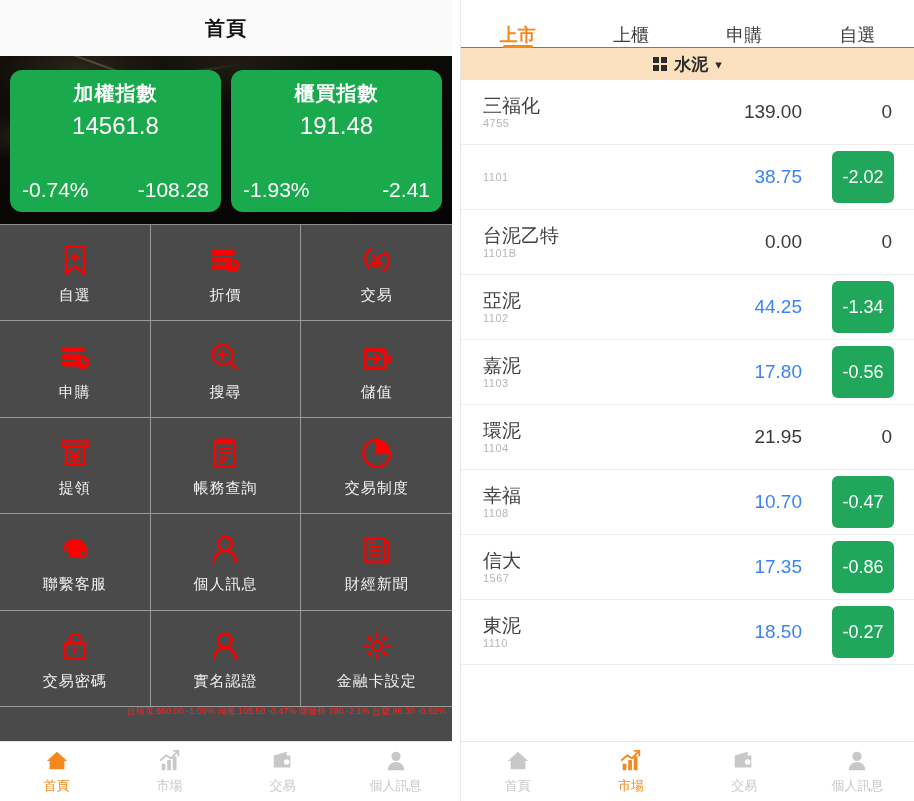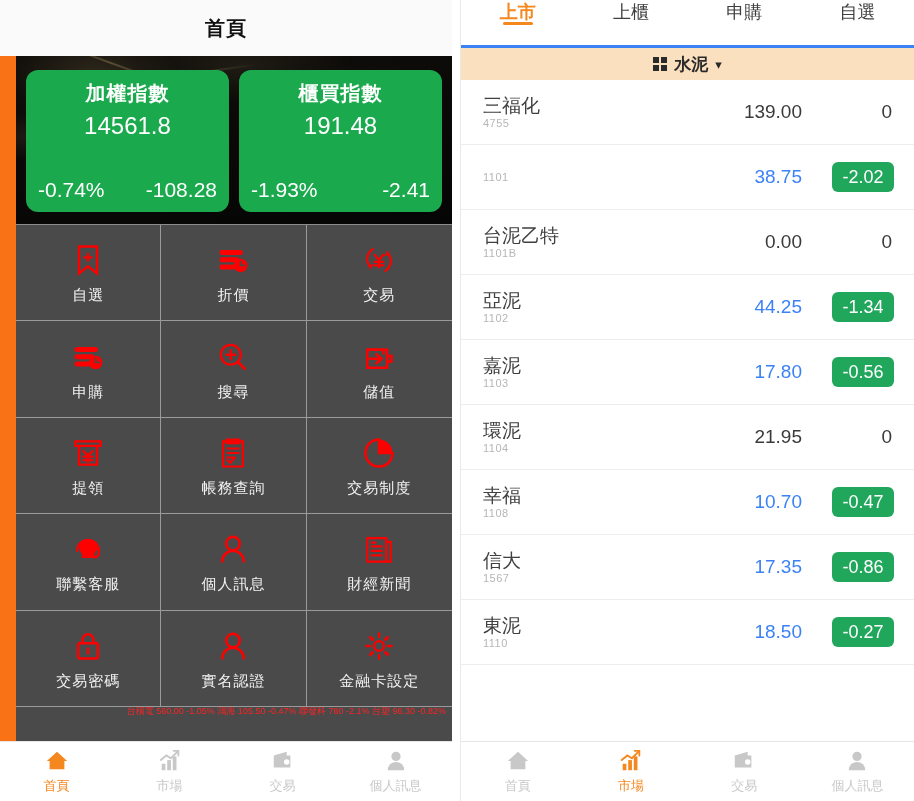--- a/index.html
+++ b/index.html
@@ -126,9 +126,9 @@
   }
   .r-tabs {
     flex: 0 0 48px;
-    display: flex; align-items: flex-start;
+    display: flex; align-items: flex-end;
     background: #ffffff;
-    border-bottom: 3px solid #3b82f6;
+    border-bottom: 1px solid #3b82f6;
   }
   .r-tab {
     flex: 1 1 0;

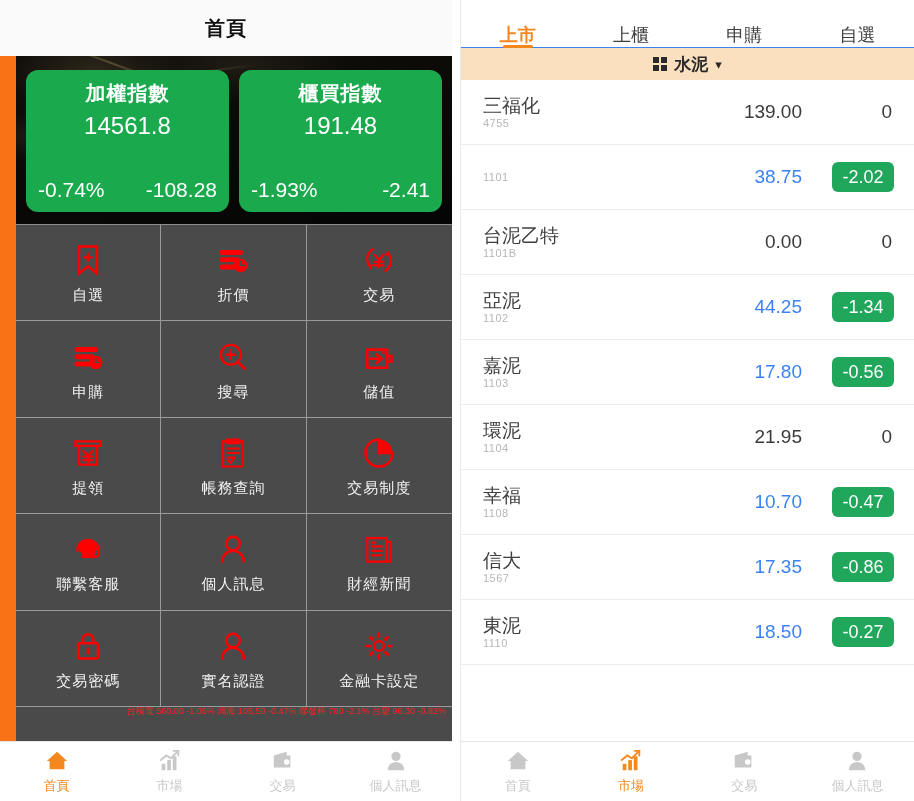--- a/index.html
+++ b/index.html
@@ -29,11 +29,10 @@
   }
   .l-body {
     flex: 1 1 auto;
-    background: #f97316;
+    background: #c4b5fd;
     position: relative;
     display: flex; flex-direction: column;
     overflow: hidden;
-    padding-left: 16px;
   }
   
   .hero {

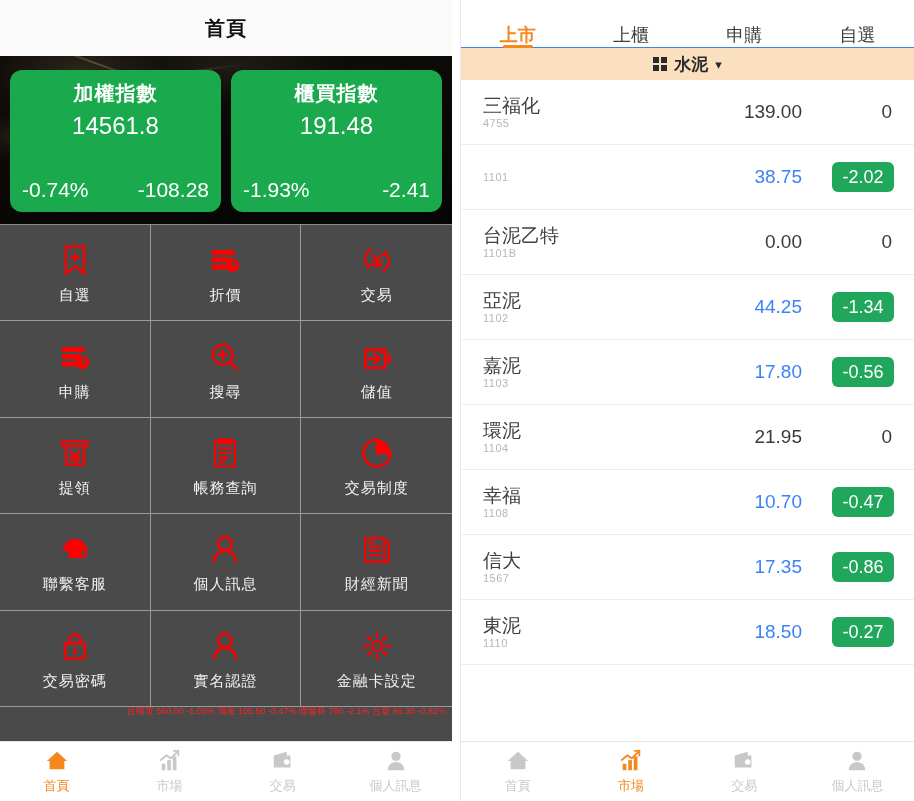--- a/index.html
+++ b/index.html
@@ -174,7 +174,7 @@
   .badge {
     background: #21a75c; color: #ffffff;
     border-radius: 6px;
-    min-width: 62px; height: 30px;
+    min-width: 62px; height: 52px;
     display: flex; align-items: center; justify-content: center;
     font-size: 18px; font-weight: 500;
     padding: 0 8px;

